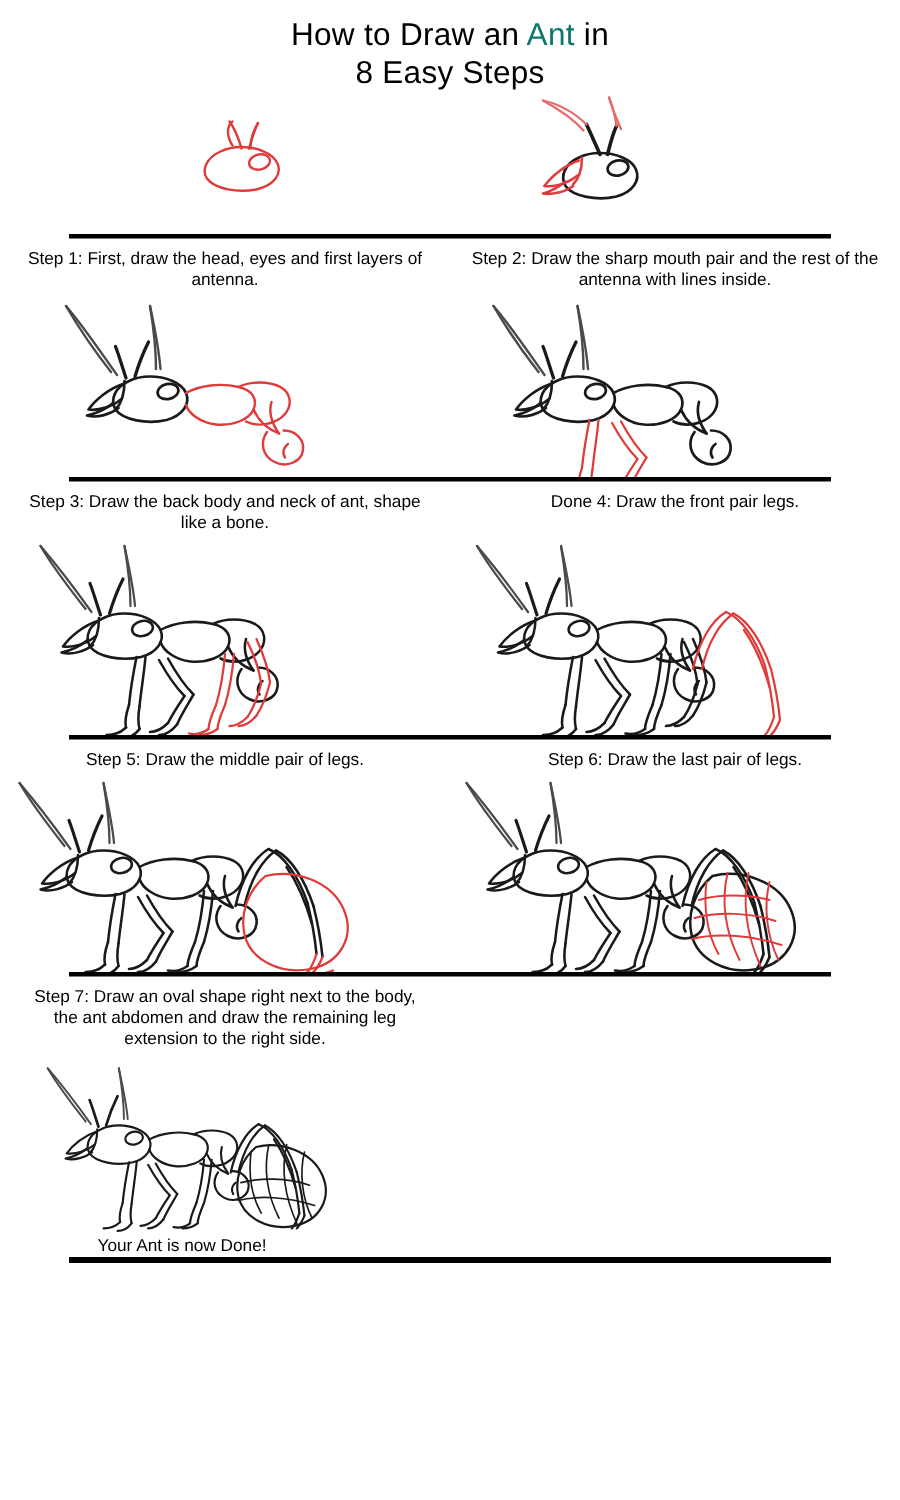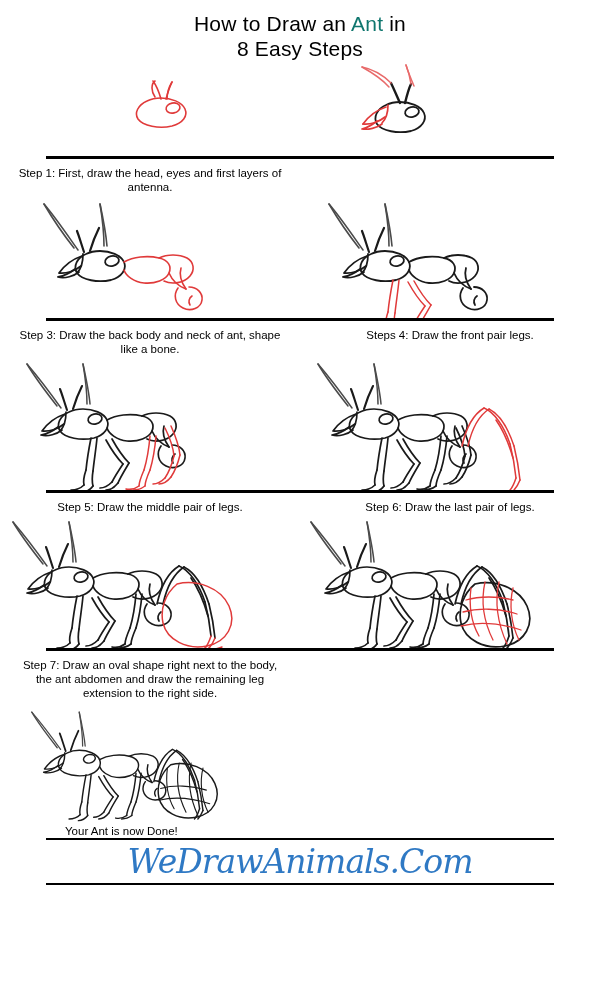--- a/index.html
+++ b/index.html
@@ -144,6 +144,9 @@
   <div class="row">
     <div class="cell">
       <div class="caption">Step 1: First, draw the head, eyes and first layers of antenna.</div>
+    </div>
+    <div class="cell">
+      <div class="caption">Step 2: Draw the sharp mouth pair and the rest of the antenna with lines inside.</div>
     </div>
   </div>
 

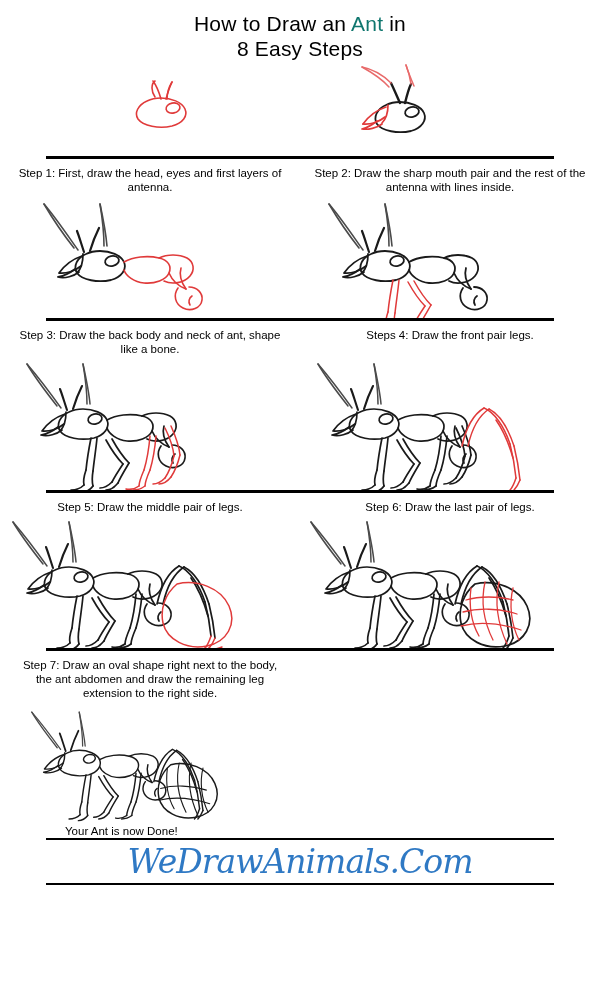--- a/index.html
+++ b/index.html
@@ -236,7 +236,7 @@
       <div class="caption">Step 3: Draw the back body and neck of ant, shape like a bone.</div>
     </div>
     <div class="cell">
-      <div class="caption">Steps 4: Draw the front pair legs.</div>
+      <div class="caption">Done 4: Draw the front pair legs.</div>
     </div>
   </div>
 

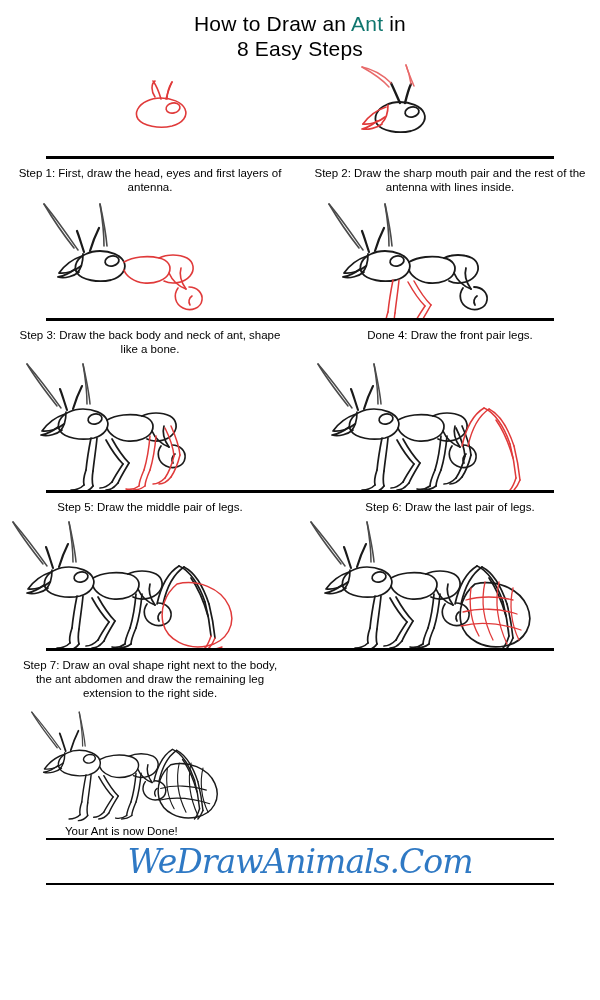--- a/index.html
+++ b/index.html
@@ -587,9 +587,6 @@
 
   <div class="done-text">Your Ant is now Done!</div>
   <div class="rule thin"></div>
-  <div class="logo-wrap">
-    <div class="logo">WeDrawAnimals.Com</div>
-  </div>
   <div class="rule thin"></div>
 
 </div>

